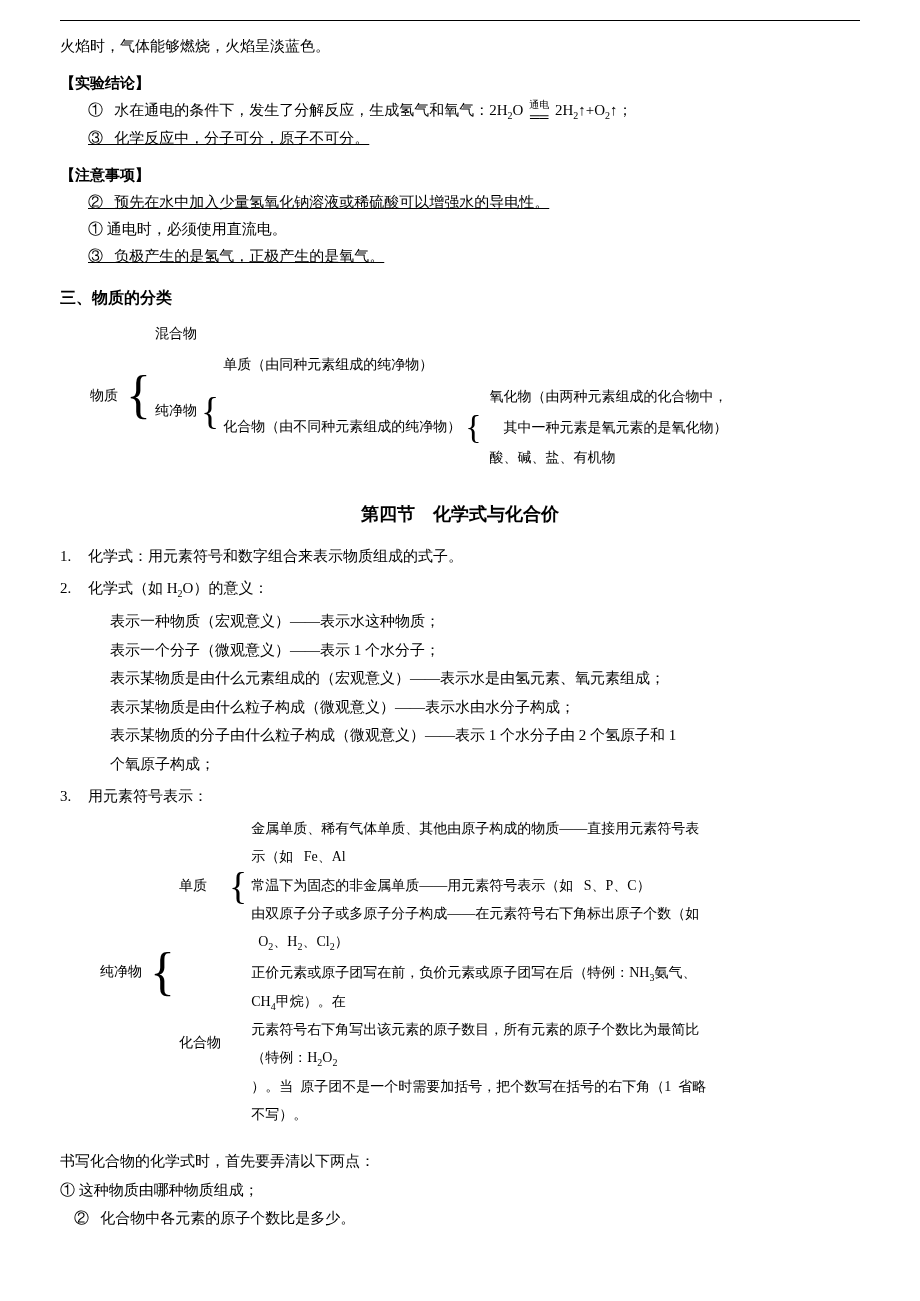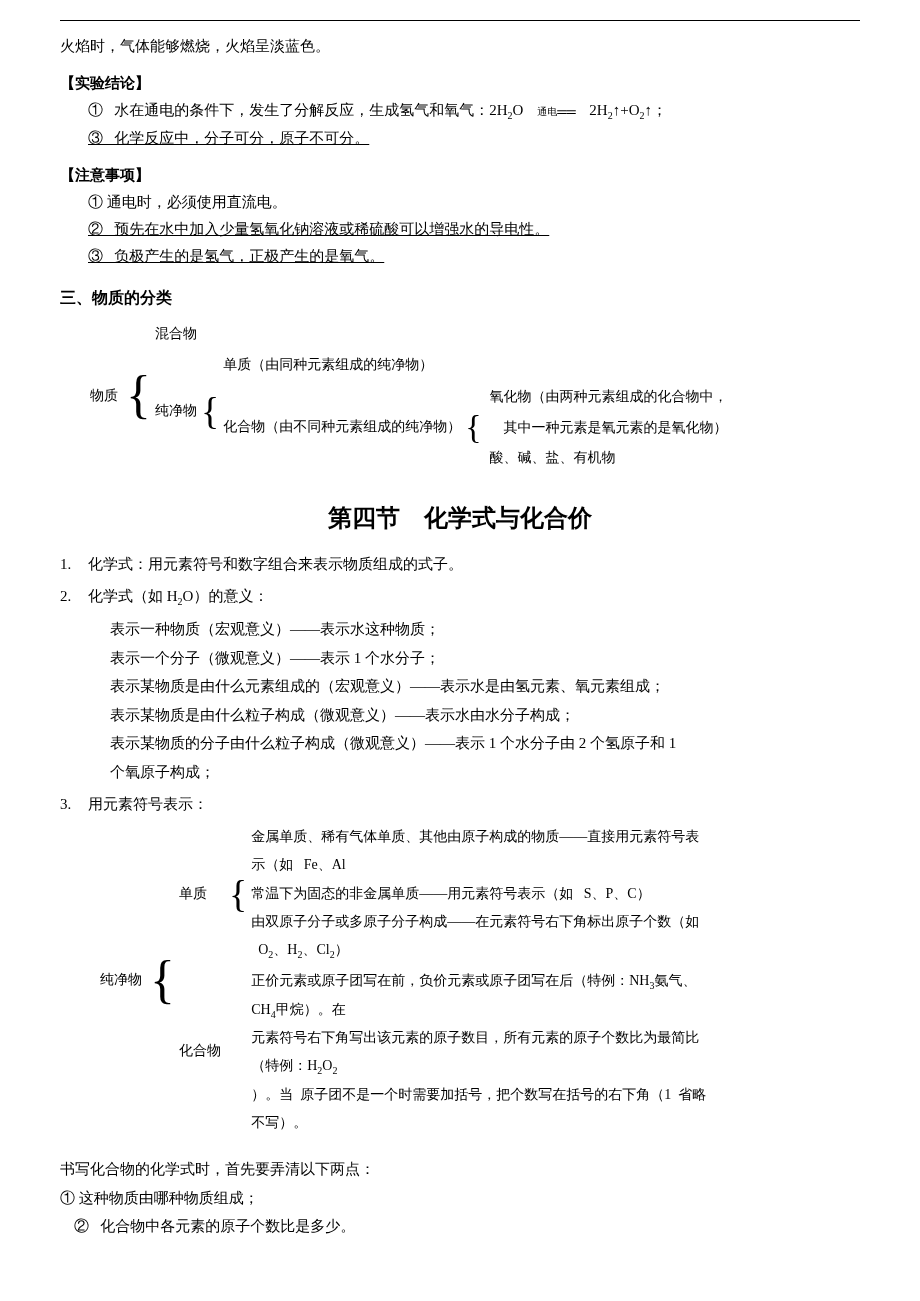--- a/index.html
+++ b/index.html
@@ -78,7 +78,7 @@
   <div class="label-bracket">【实验结论】</div>
   <div class="indent1">
     ① &nbsp;&nbsp;水在通电的条件下，发生了分解反应，生成氢气和氧气：2H<sub>2</sub>O
-    <span style="display:inline-flex;flex-direction:row;align-items:center;vertical-align:middle;margin:0 10px;">
+    <span style="display:inline-flex;flex-direction:column;align-items:center;vertical-align:middle;margin:0 2px;">
       <span style="font-size:10px;line-height:1;">通电</span>
       <span style="font-size:13px;line-height:1;">══</span>
     </span>

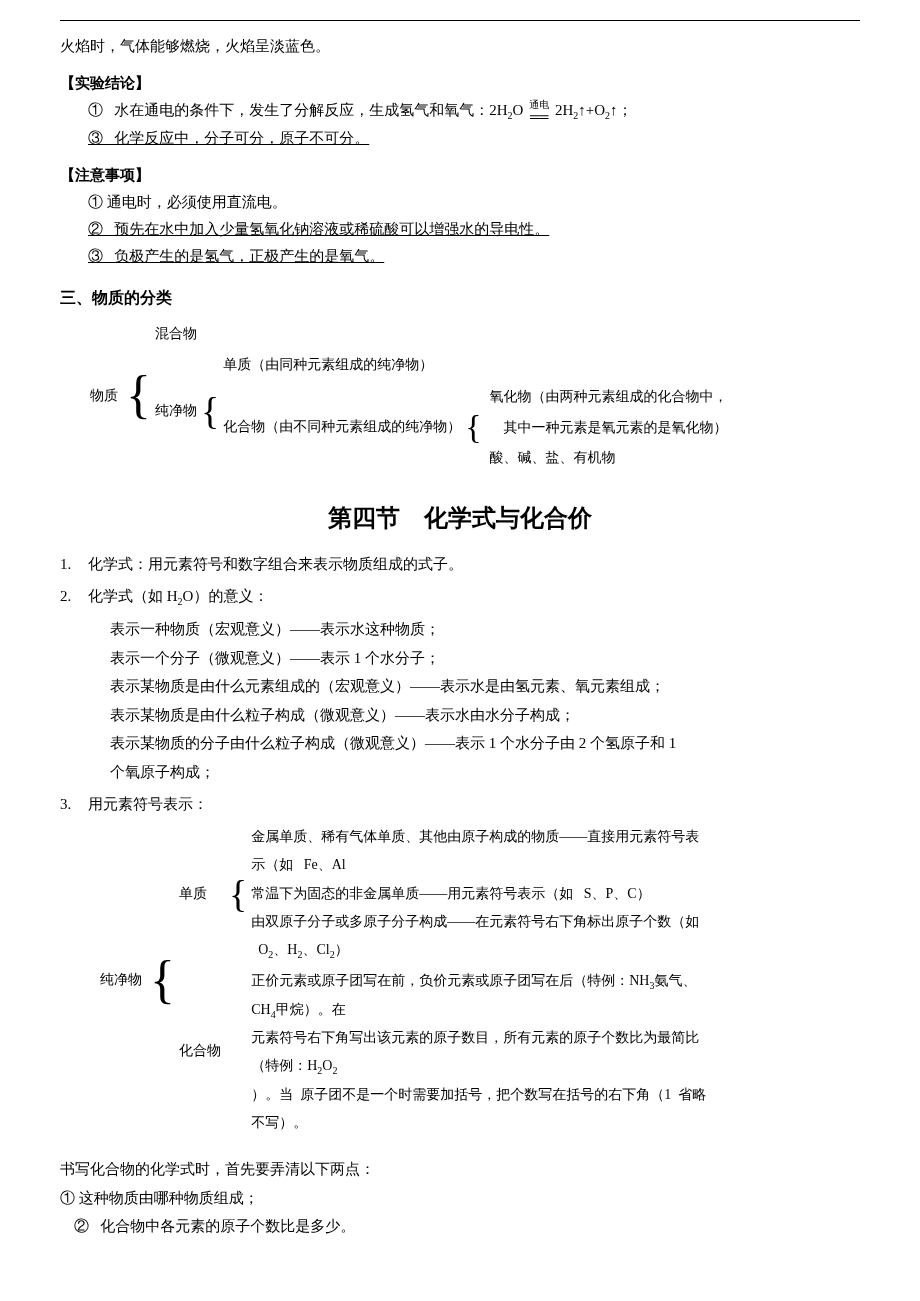--- a/index.html
+++ b/index.html
@@ -89,8 +89,8 @@
 
 <div class="section">
   <div class="label-bracket">【注意事项】</div>
+  <div class="indent1"><span class="underline">② &nbsp;&nbsp;预先在水中加入少量氢氧化钠溶液或稀硫酸可以增强水的导电性。</span></div>
   <div class="indent1">① 通电时，必须使用直流电。</div>
-  <div class="indent1"><span class="underline">② &nbsp;&nbsp;预先在水中加入少量氢氧化钠溶液或稀硫酸可以增强水的导电性。</span></div>
   <div class="indent1"><span class="underline">③ &nbsp;&nbsp;负极产生的是氢气，正极产生的是氧气。</span></div>
 </div>
 

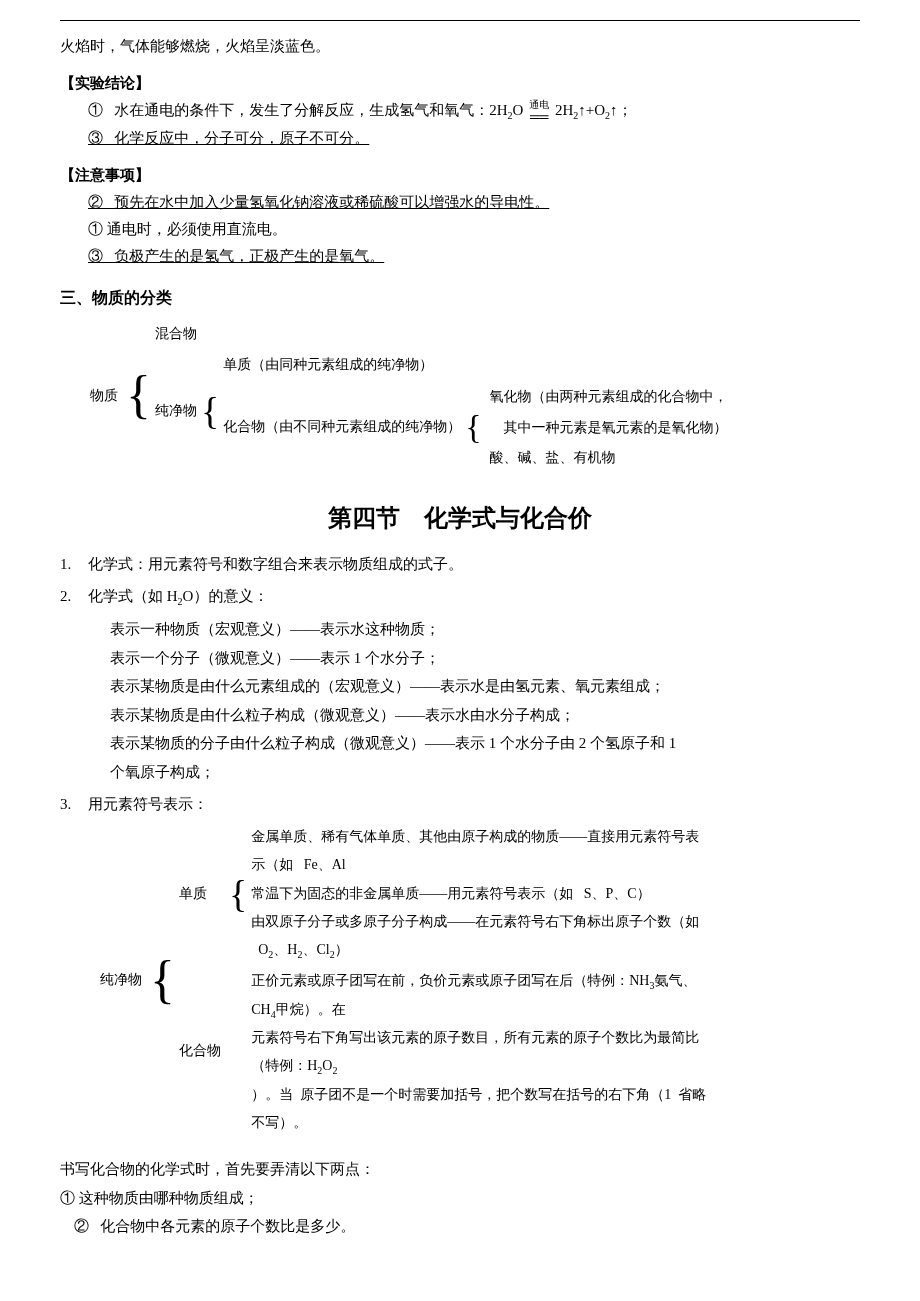--- a/index.html
+++ b/index.html
@@ -42,7 +42,7 @@
     .chapter-title {
       text-align: center;
       font-weight: bold;
-      font-size: 24px;
+      font-size: 18px;
       margin: 30px 0 16px 0;
     }
     .num-item {

